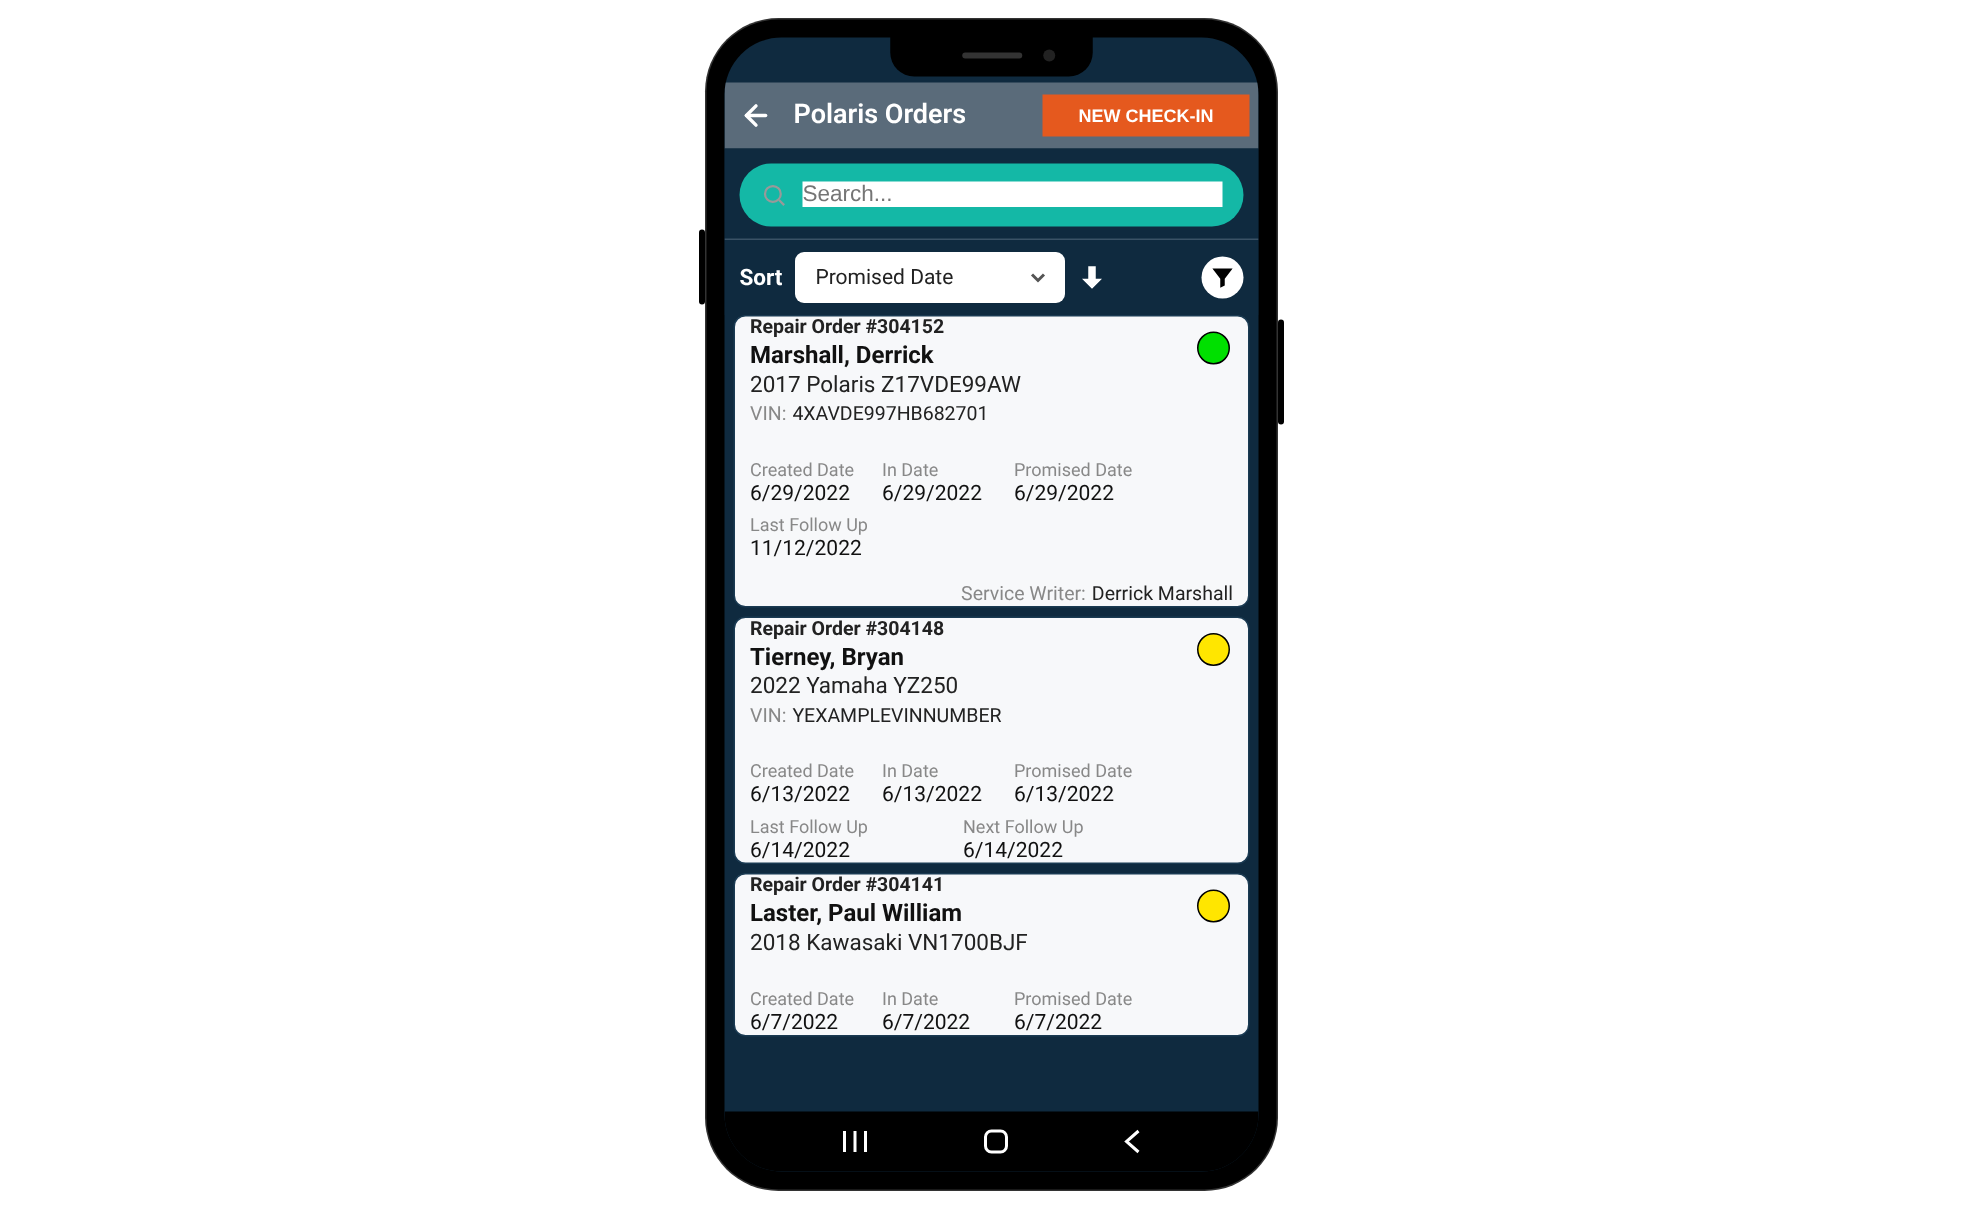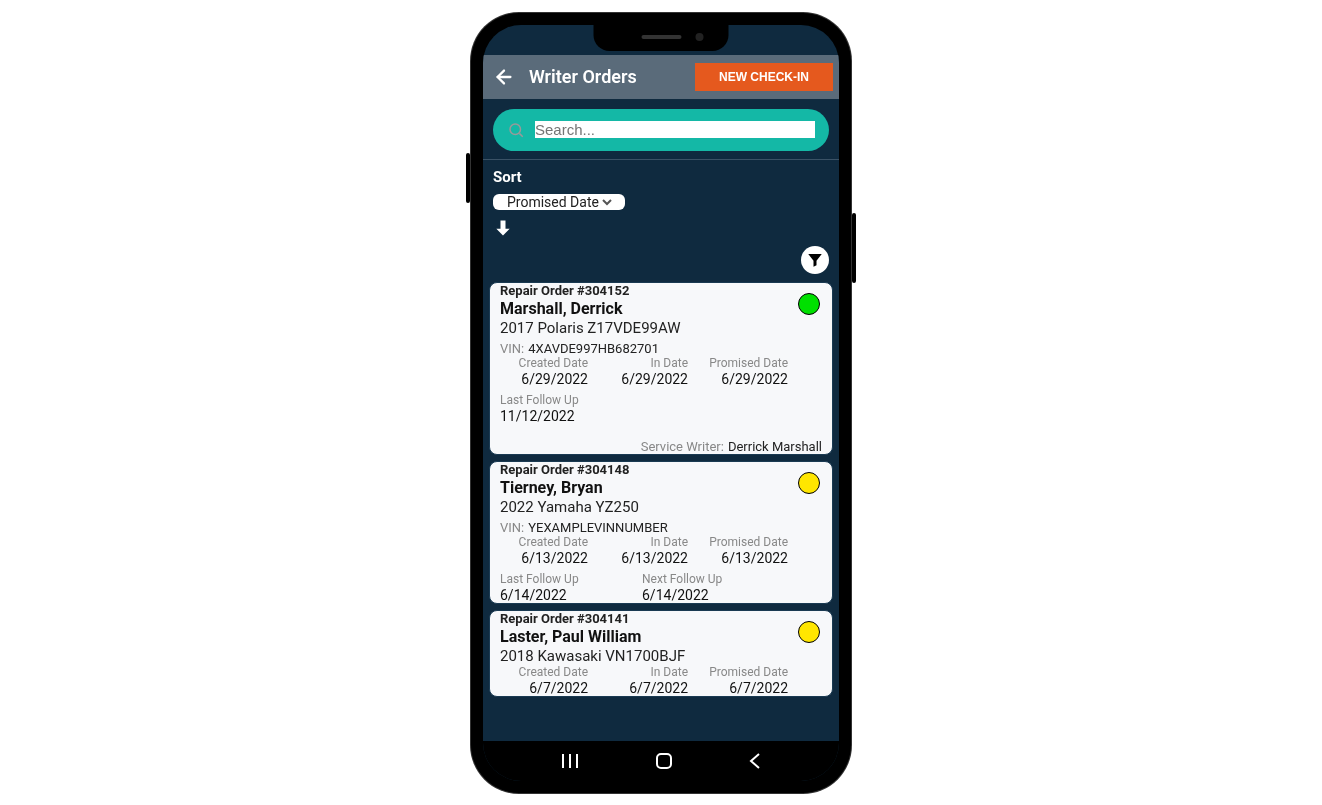--- a/index.html
+++ b/index.html
@@ -257,7 +257,7 @@
             <polyline points="12 19 5 12 12 5"></polyline>
           </svg>
       </div>
-      <div class="header-title">Writer Orders</div>
+      <div class="header-title">Polaris Orders</div>
       <button class="new-checkin">NEW CHECK-IN</button>
     </div>
 

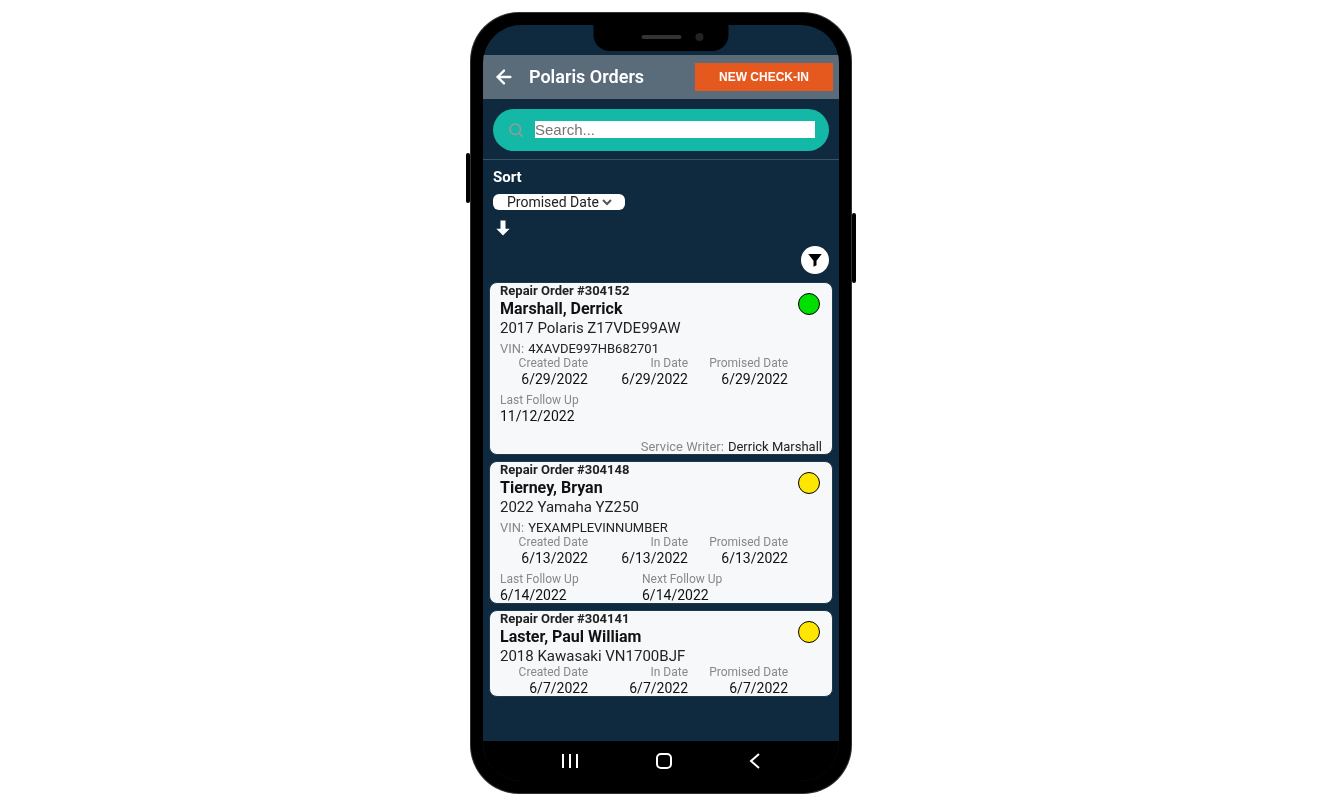--- a/index.html
+++ b/index.html
@@ -137,9 +137,8 @@
     background: #0f2a3f;
     padding: 8px 10px;
     display: flex;
-    align-items: flex-start;
+    align-items: center;
     gap: 8px;
-    flex-direction: column;
   }
   .sort-label {
     color: #fff;

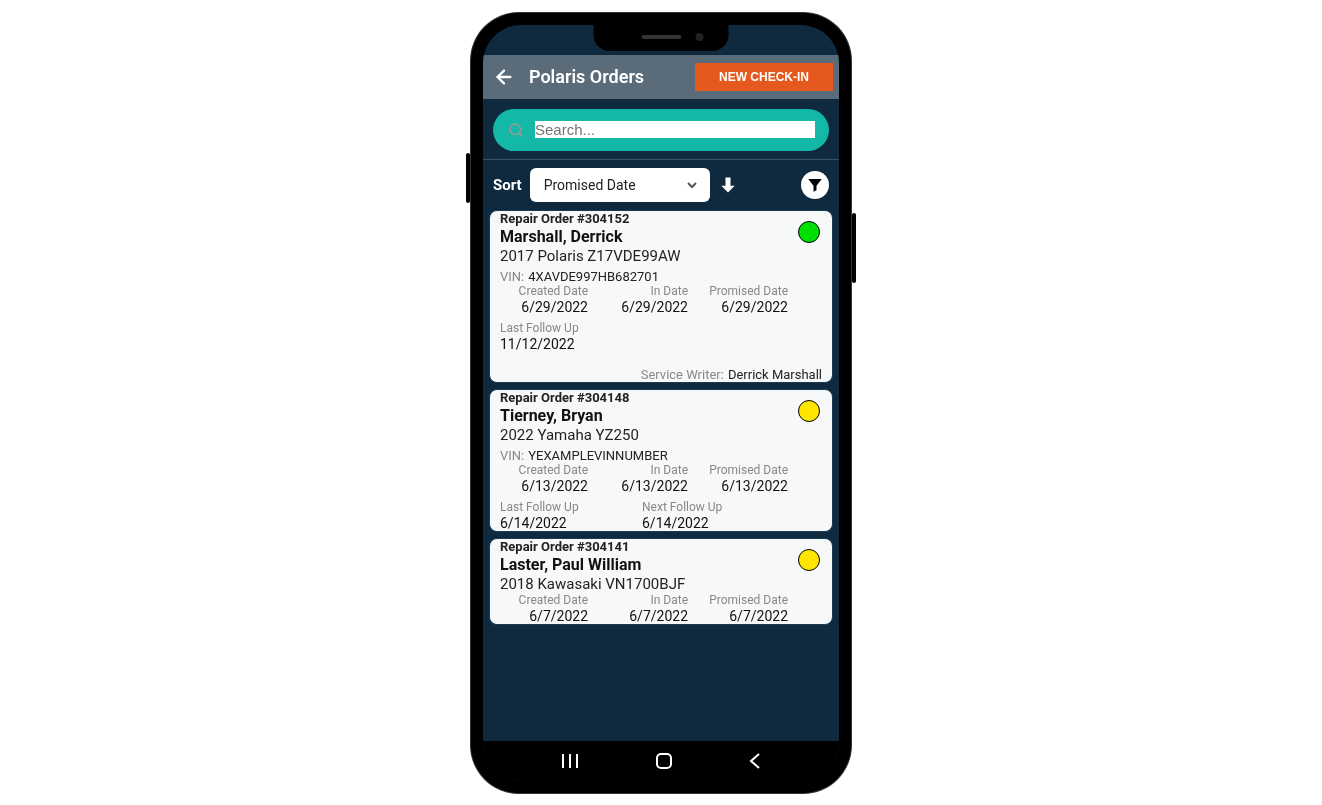--- a/index.html
+++ b/index.html
@@ -209,9 +209,7 @@
   .vin-val { color: #222; margin-left: 4px; }
   .dates-row {
     display: flex;
-    gap: 12px;
-    margin-top: 0;
-    text-align: right;
+    margin-top: 22px;
   }
   .date-col { min-width: 88px; }
   .date-label { font-size: 12px; color: #888; }

